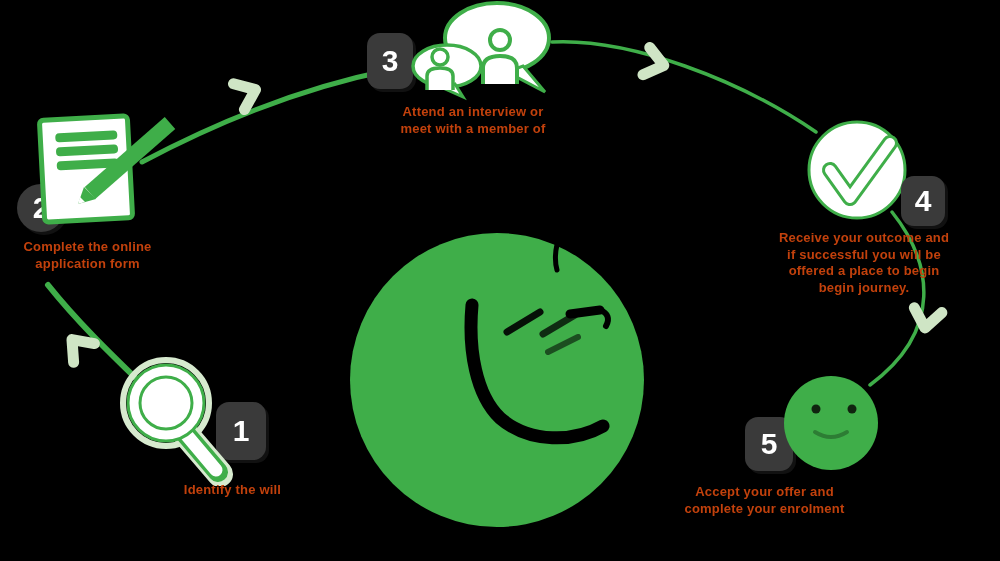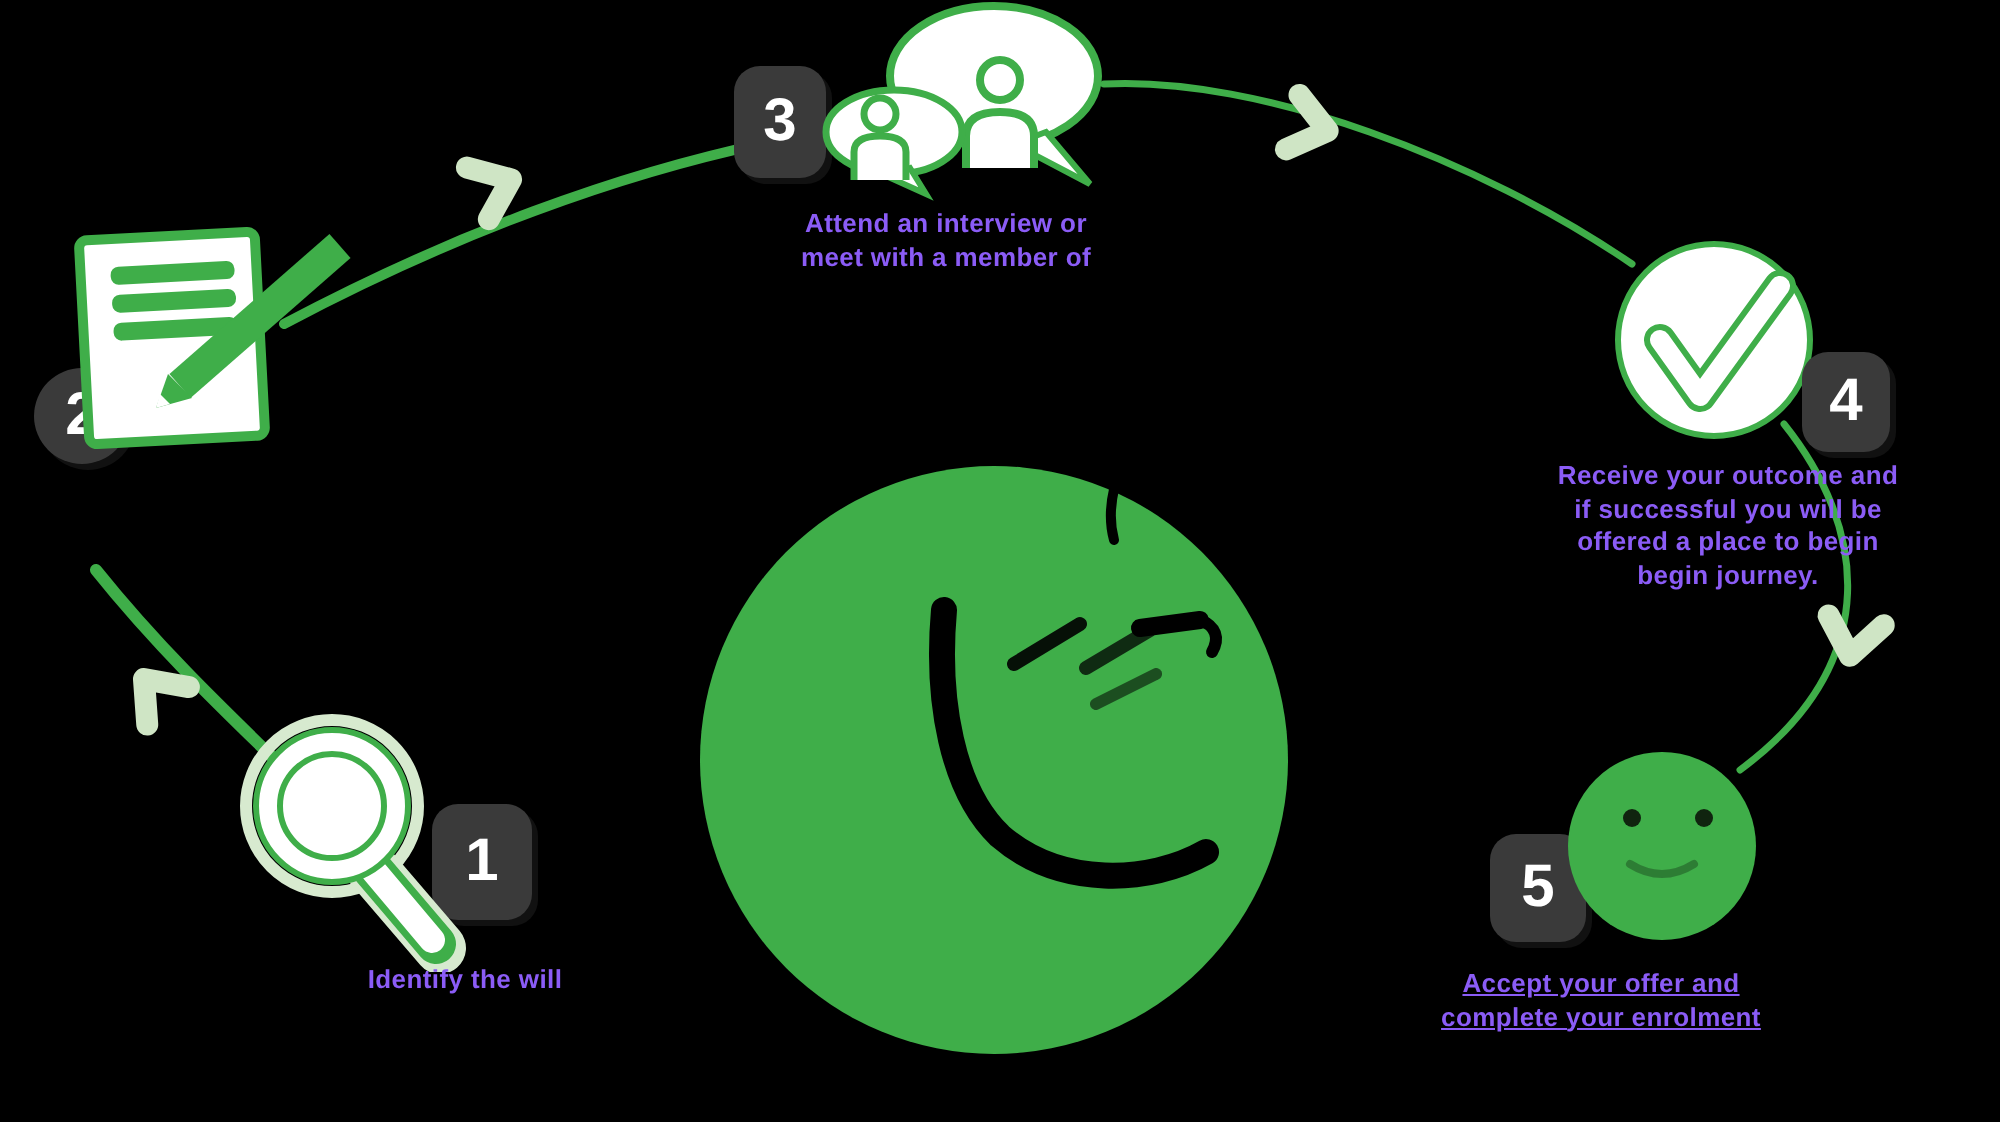--- a/index.html
+++ b/index.html
@@ -11,7 +11,7 @@
          justify-content:center;font-weight:bold;font-size:30px;border-radius:13px;
          box-shadow:3px 3px 0 rgba(20,20,20,.85);}
   .badge.round{border-radius:50%;}
-  .step-label{position:absolute;color:#8b5cf6;font-weight:bold;font-size:13px;
+  .step-label{position:absolute;color:#c2410c;font-weight:bold;font-size:13px;
               line-height:16.5px;text-align:center;filter:blur(0.35px);letter-spacing:.2px;}
   .step-label span{display:block;}
   .z1{z-index:1}.z2{z-index:2}.z3{z-index:3}.z4{z-index:4}

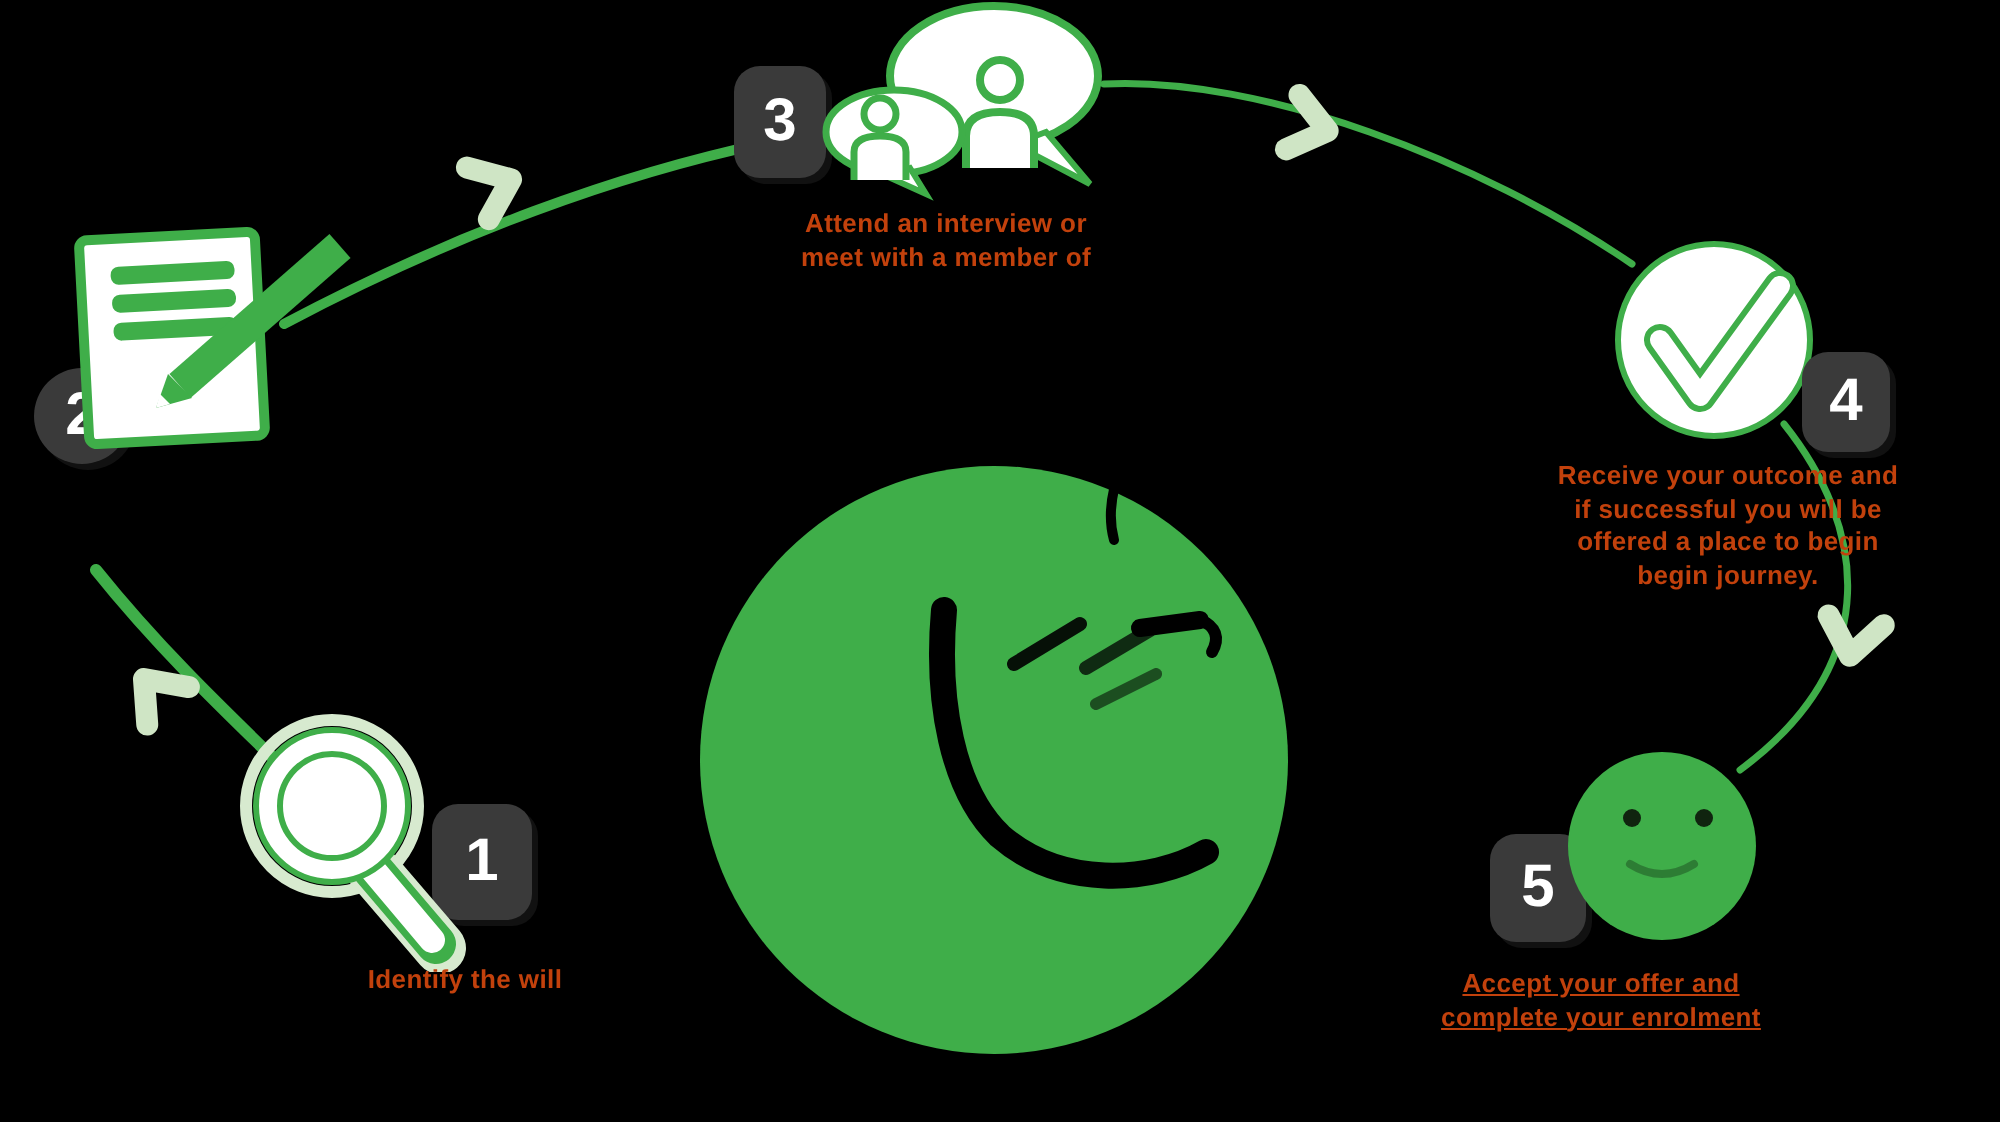--- a/index.html
+++ b/index.html
@@ -86,6 +86,10 @@
       <polygon points="50,92 55,97 48,99" fill="#fff"></polygon>
     </svg>
   </div>
+  <div class="step-label z4" style="left:0px;top:239px;width:175px;">
+    <span>Complete the online</span>
+    <span>application form</span>
+  </div>
 
   <div class="badge z2" style="left:367px;top:33px;width:46px;height:56px;">
     <span>3</span>

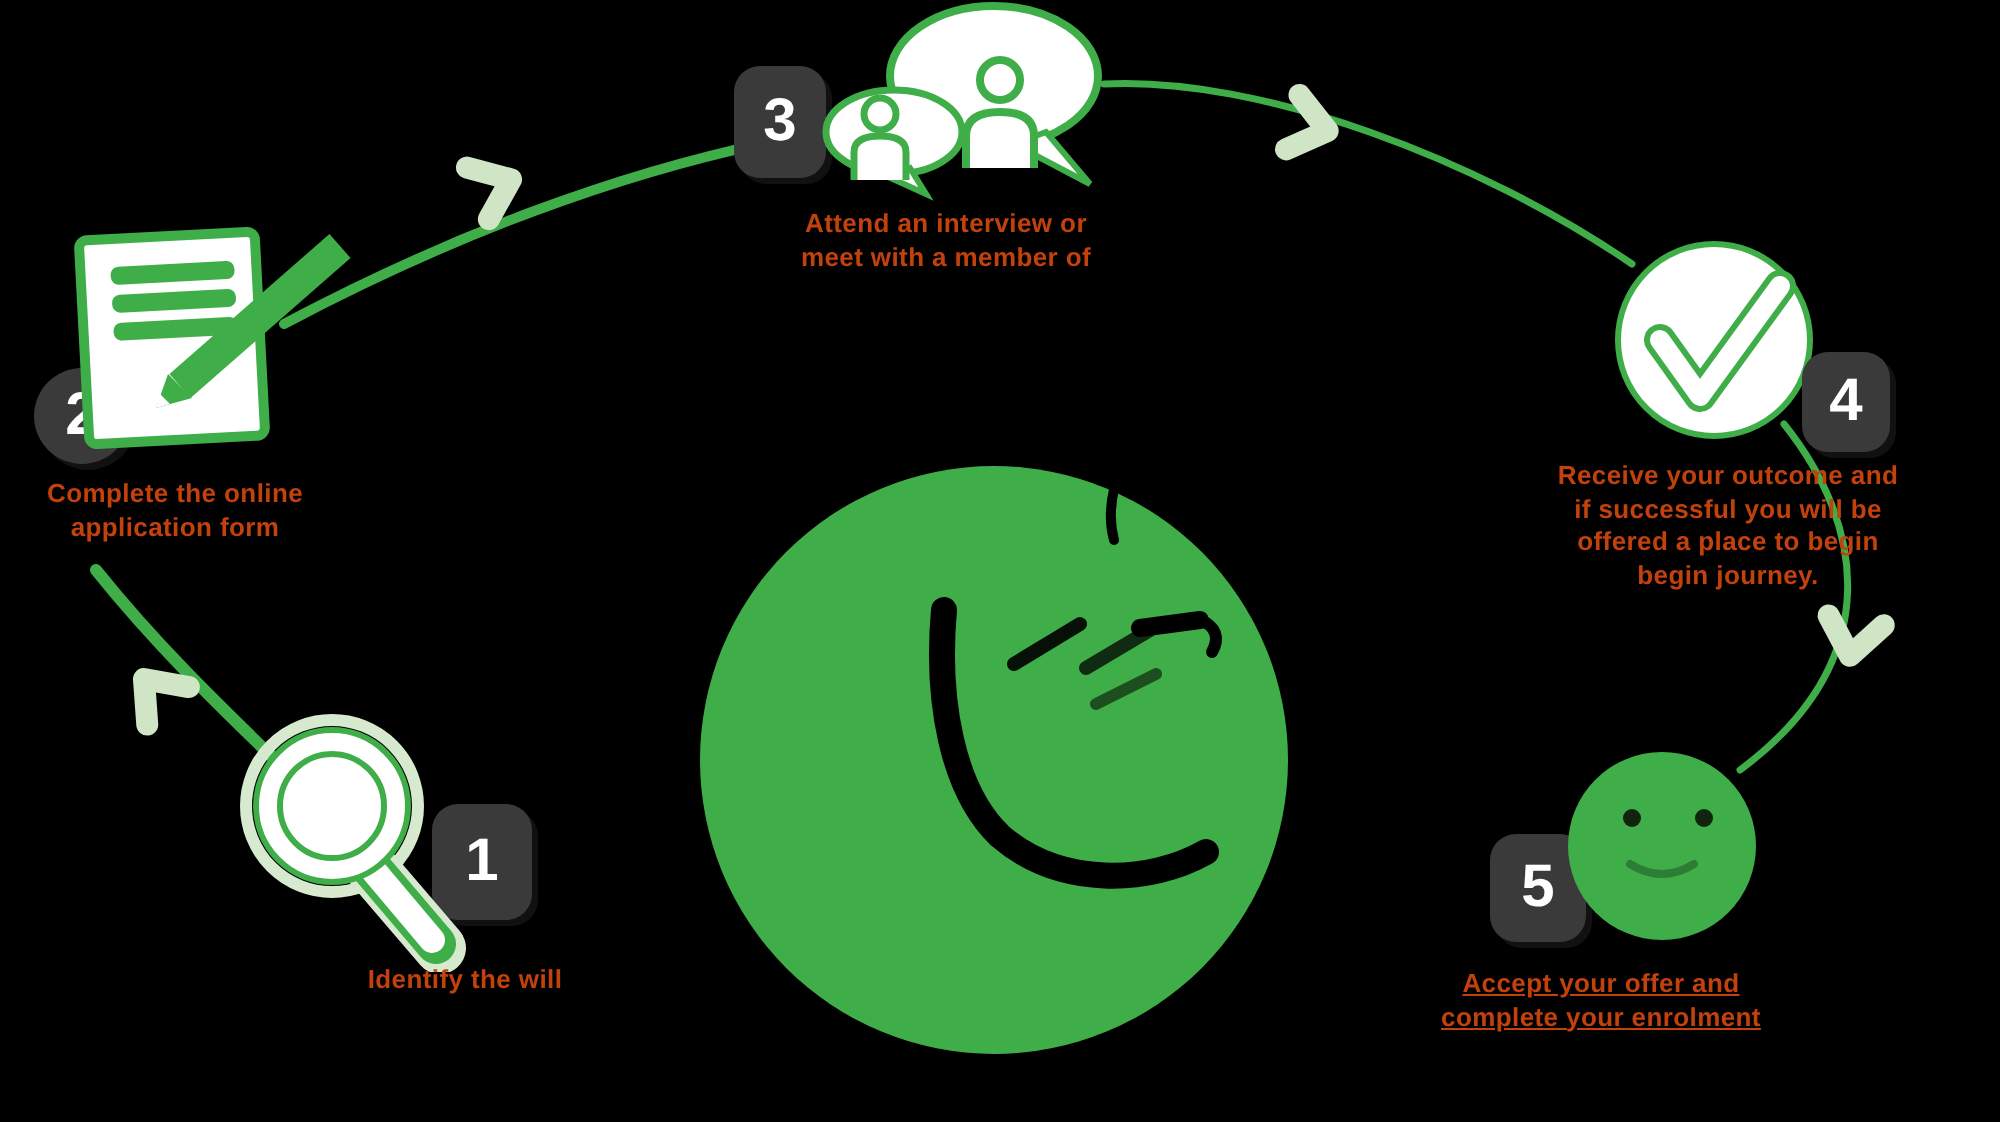--- a/index.html
+++ b/index.html
@@ -141,7 +141,7 @@
       <path d="M33,58 Q49,68 65,58" stroke="rgba(0,0,0,0.28)" stroke-width="4" fill="none" stroke-linecap="round"></path>
     </svg>
   </div>
-  <div class="step-label z4" style="left:688px;top:484px;width:225px;text-decoration:underline;">
+  <div class="step-label z4" style="left:652px;top:484px;width:225px;">
     <span>Accept your offer and</span>
     <span>complete your enrolment</span>
   </div>

